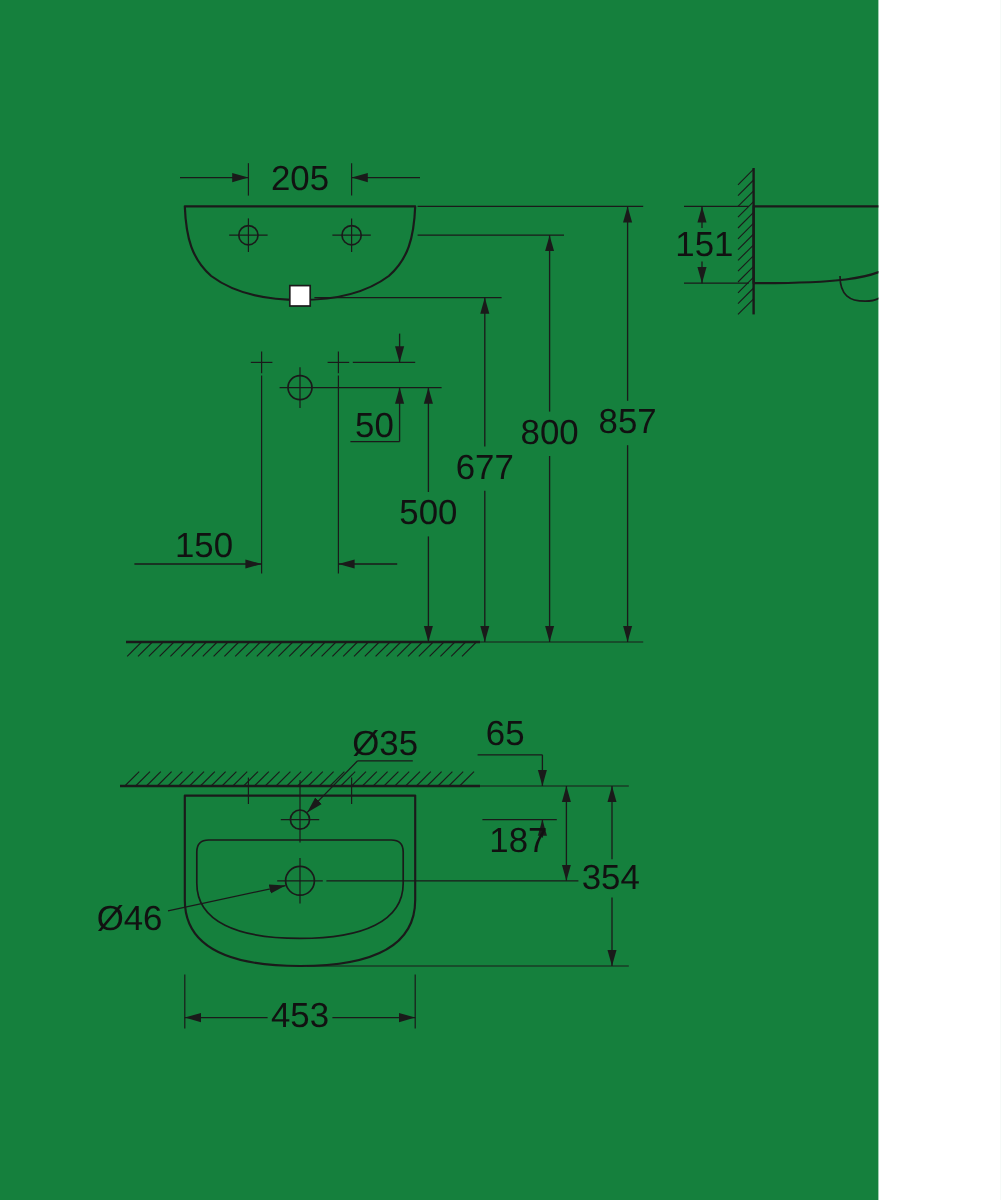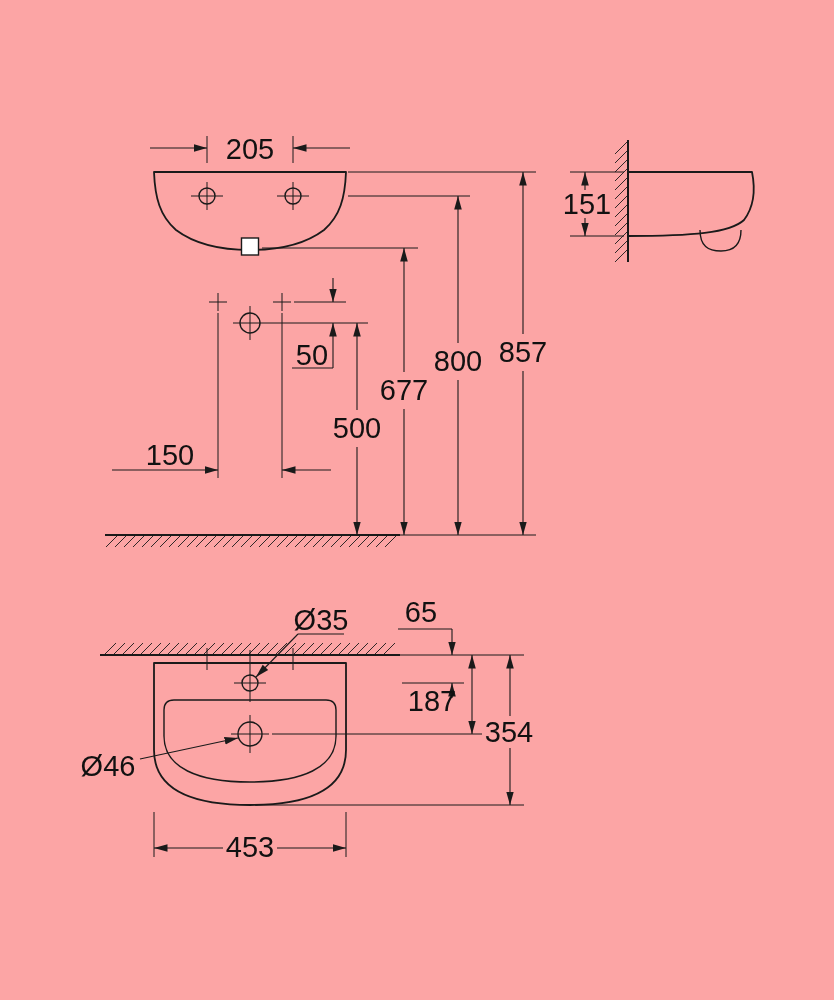--- a/index.html
+++ b/index.html
@@ -3,7 +3,7 @@
 <meta charset="utf-8">
 <style>
   html,body{margin:0;padding:0;background:#ffffff;}
-  .page{position:relative;width:834px;height:1000px;background:#fca5a5;overflow:hidden;}
+  .page{position:relative;width:732px;height:1000px;background:#15803d;overflow:hidden;}
   svg{display:block;}
   .outline{stroke:#1a1a1a;stroke-width:1.8;fill:none;stroke-linecap:round;stroke-linejoin:round;}
   .mid{stroke:#1a1a1a;stroke-width:1.4;fill:none;}

